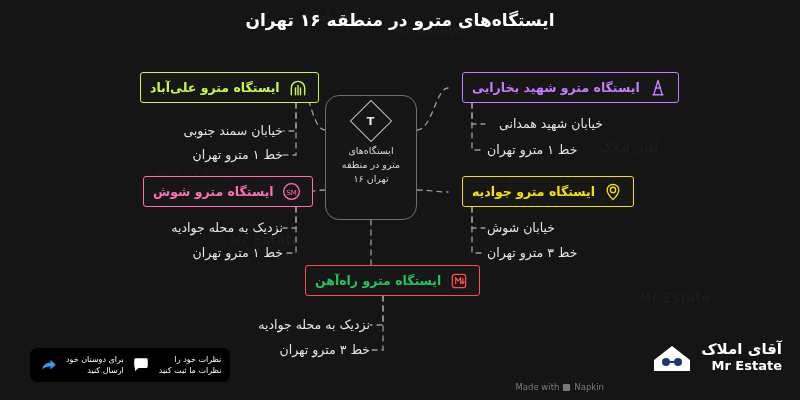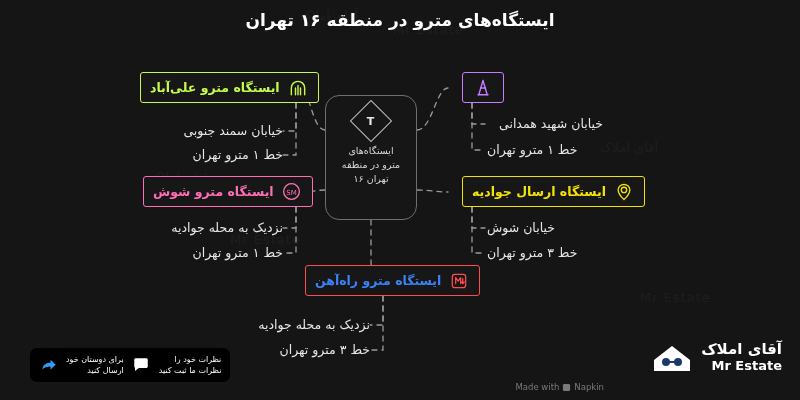--- a/index.html
+++ b/index.html
@@ -228,6 +228,7 @@
   <div class="sub" style="right:517px; top:147px;">خط ۱ مترو تهران</div>
 
   <div class="pill" style="left:462px; top:72px; border-color:#c77dff;">
+    <span class="ptext" style="color:#c77dff;">ایستگاه مترو شهید بخارایی</span>
     <span class="picon">
       <svg width="20" height="20" viewBox="0 0 24 24" fill="none" stroke="#c77dff" stroke-width="1.7" stroke-linecap="round">
         <path d="M12 3 L7 20 M12 3 L17 20"></path>

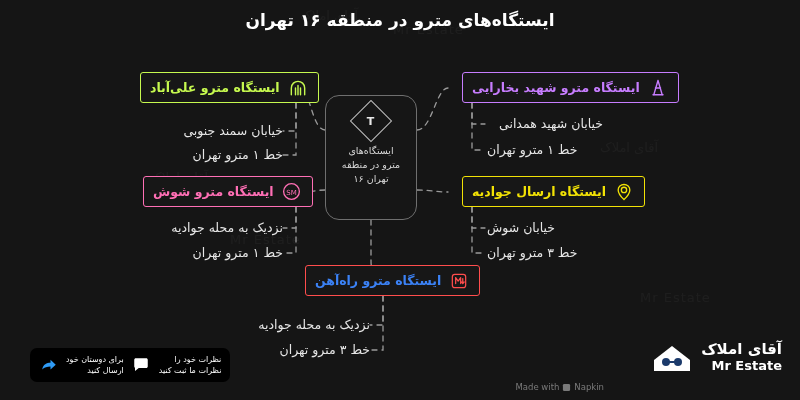--- a/index.html
+++ b/index.html
@@ -252,7 +252,7 @@
   <div class="sub" style="right:517px; top:245px;">خط ۱ مترو تهران</div>
 
   <div class="pill" style="left:462px; top:176px; border-color:#f2e205;">
-    <span class="ptext" style="color:#f2e205;">ایستگاه ارسال جوادیه</span>
+    <span class="ptext" style="color:#f2e205;">ایستگاه مترو جوادیه</span>
     <span class="picon">
       <svg width="20" height="20" viewBox="0 0 24 24" fill="none" stroke="#f2e205" stroke-width="1.6">
         <path d="M12 21 C12 21 19 14.5 19 9.5 C19 5.9 15.9 3 12 3 C8.1 3 5 5.9 5 9.5 C5 14.5 12 21 12 21 Z"></path>

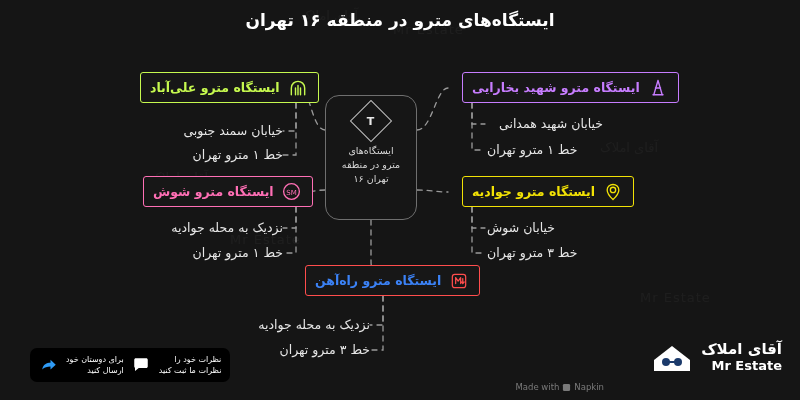--- a/index.html
+++ b/index.html
@@ -264,7 +264,7 @@
   <div class="sub" style="left:487px; top:245px;">خط ۳ مترو تهران</div>
 
   <div class="pill" style="left:305px; top:265px; border-color:#ff4d4d;">
-    <span class="ptext" style="color:#3b82f6;">ایستگاه مترو راه‌آهن</span>
+    <span class="ptext" style="color:#22c55e;">ایستگاه مترو راه‌آهن</span>
     <span class="picon">
       <svg width="20" height="20" viewBox="0 0 24 24" fill="none" stroke="#ff4d4d" stroke-width="1.5">
         <rect x="4" y="4" width="16" height="16" rx="3"></rect>

